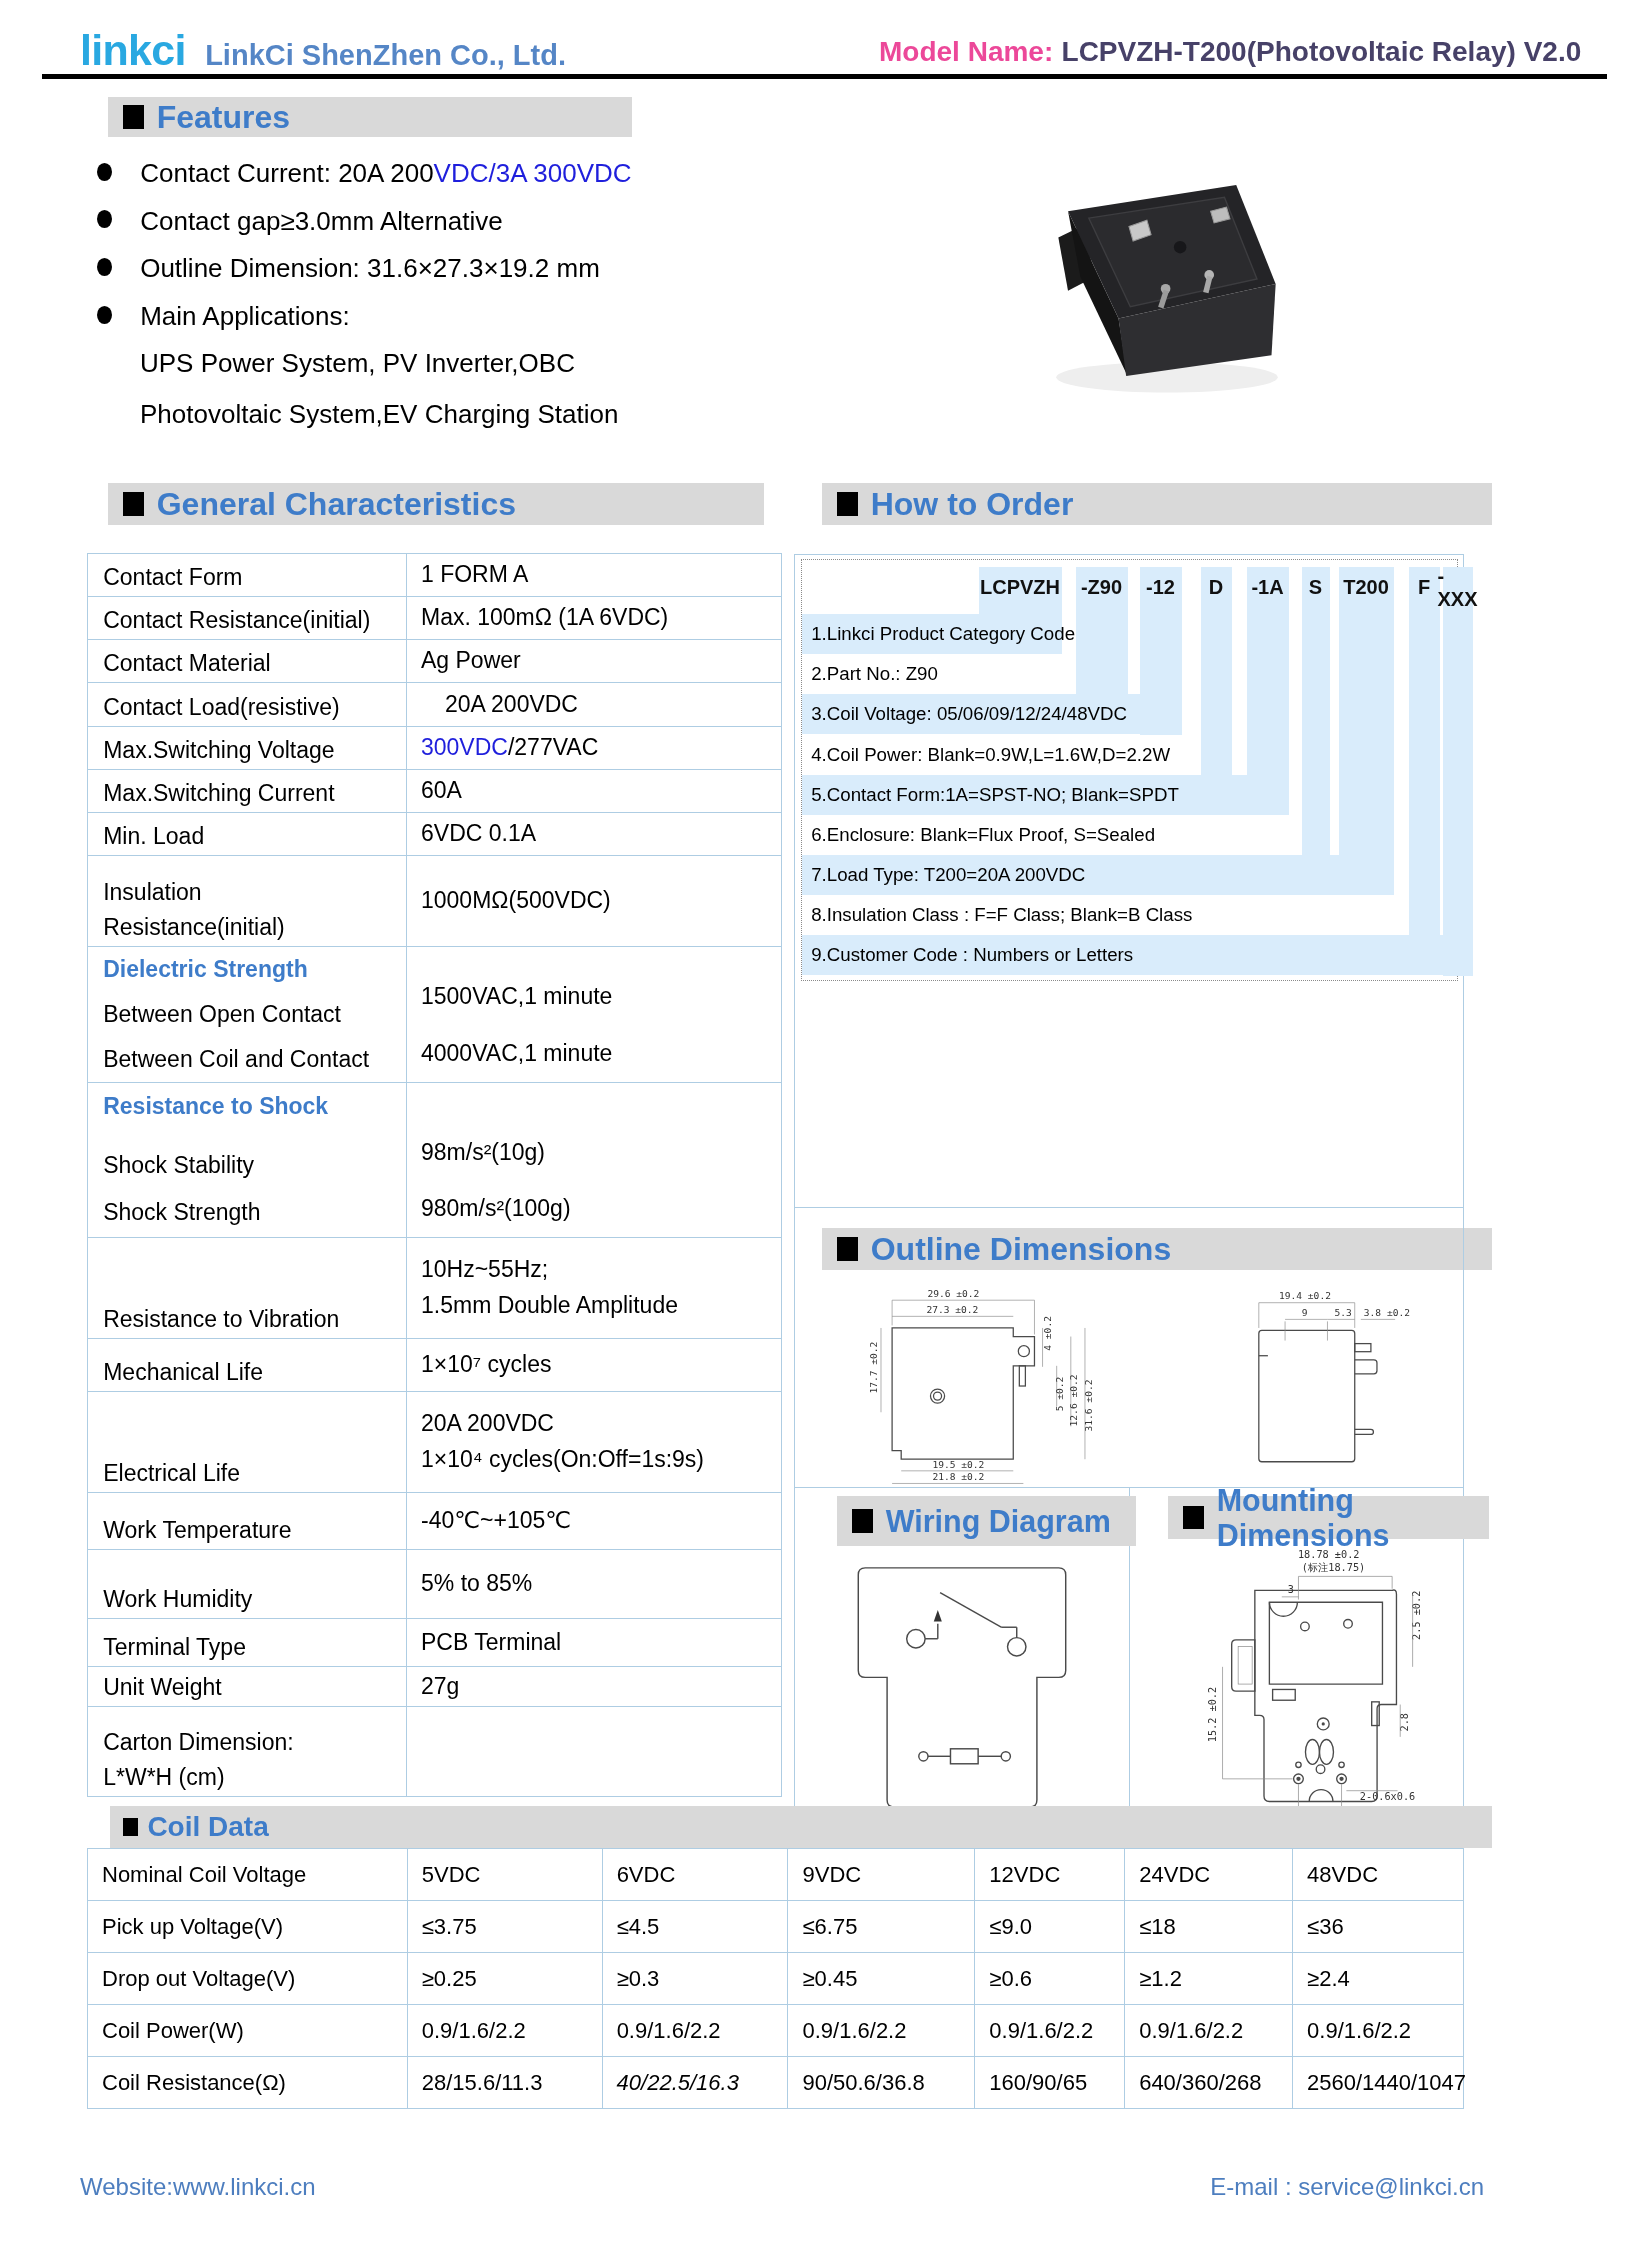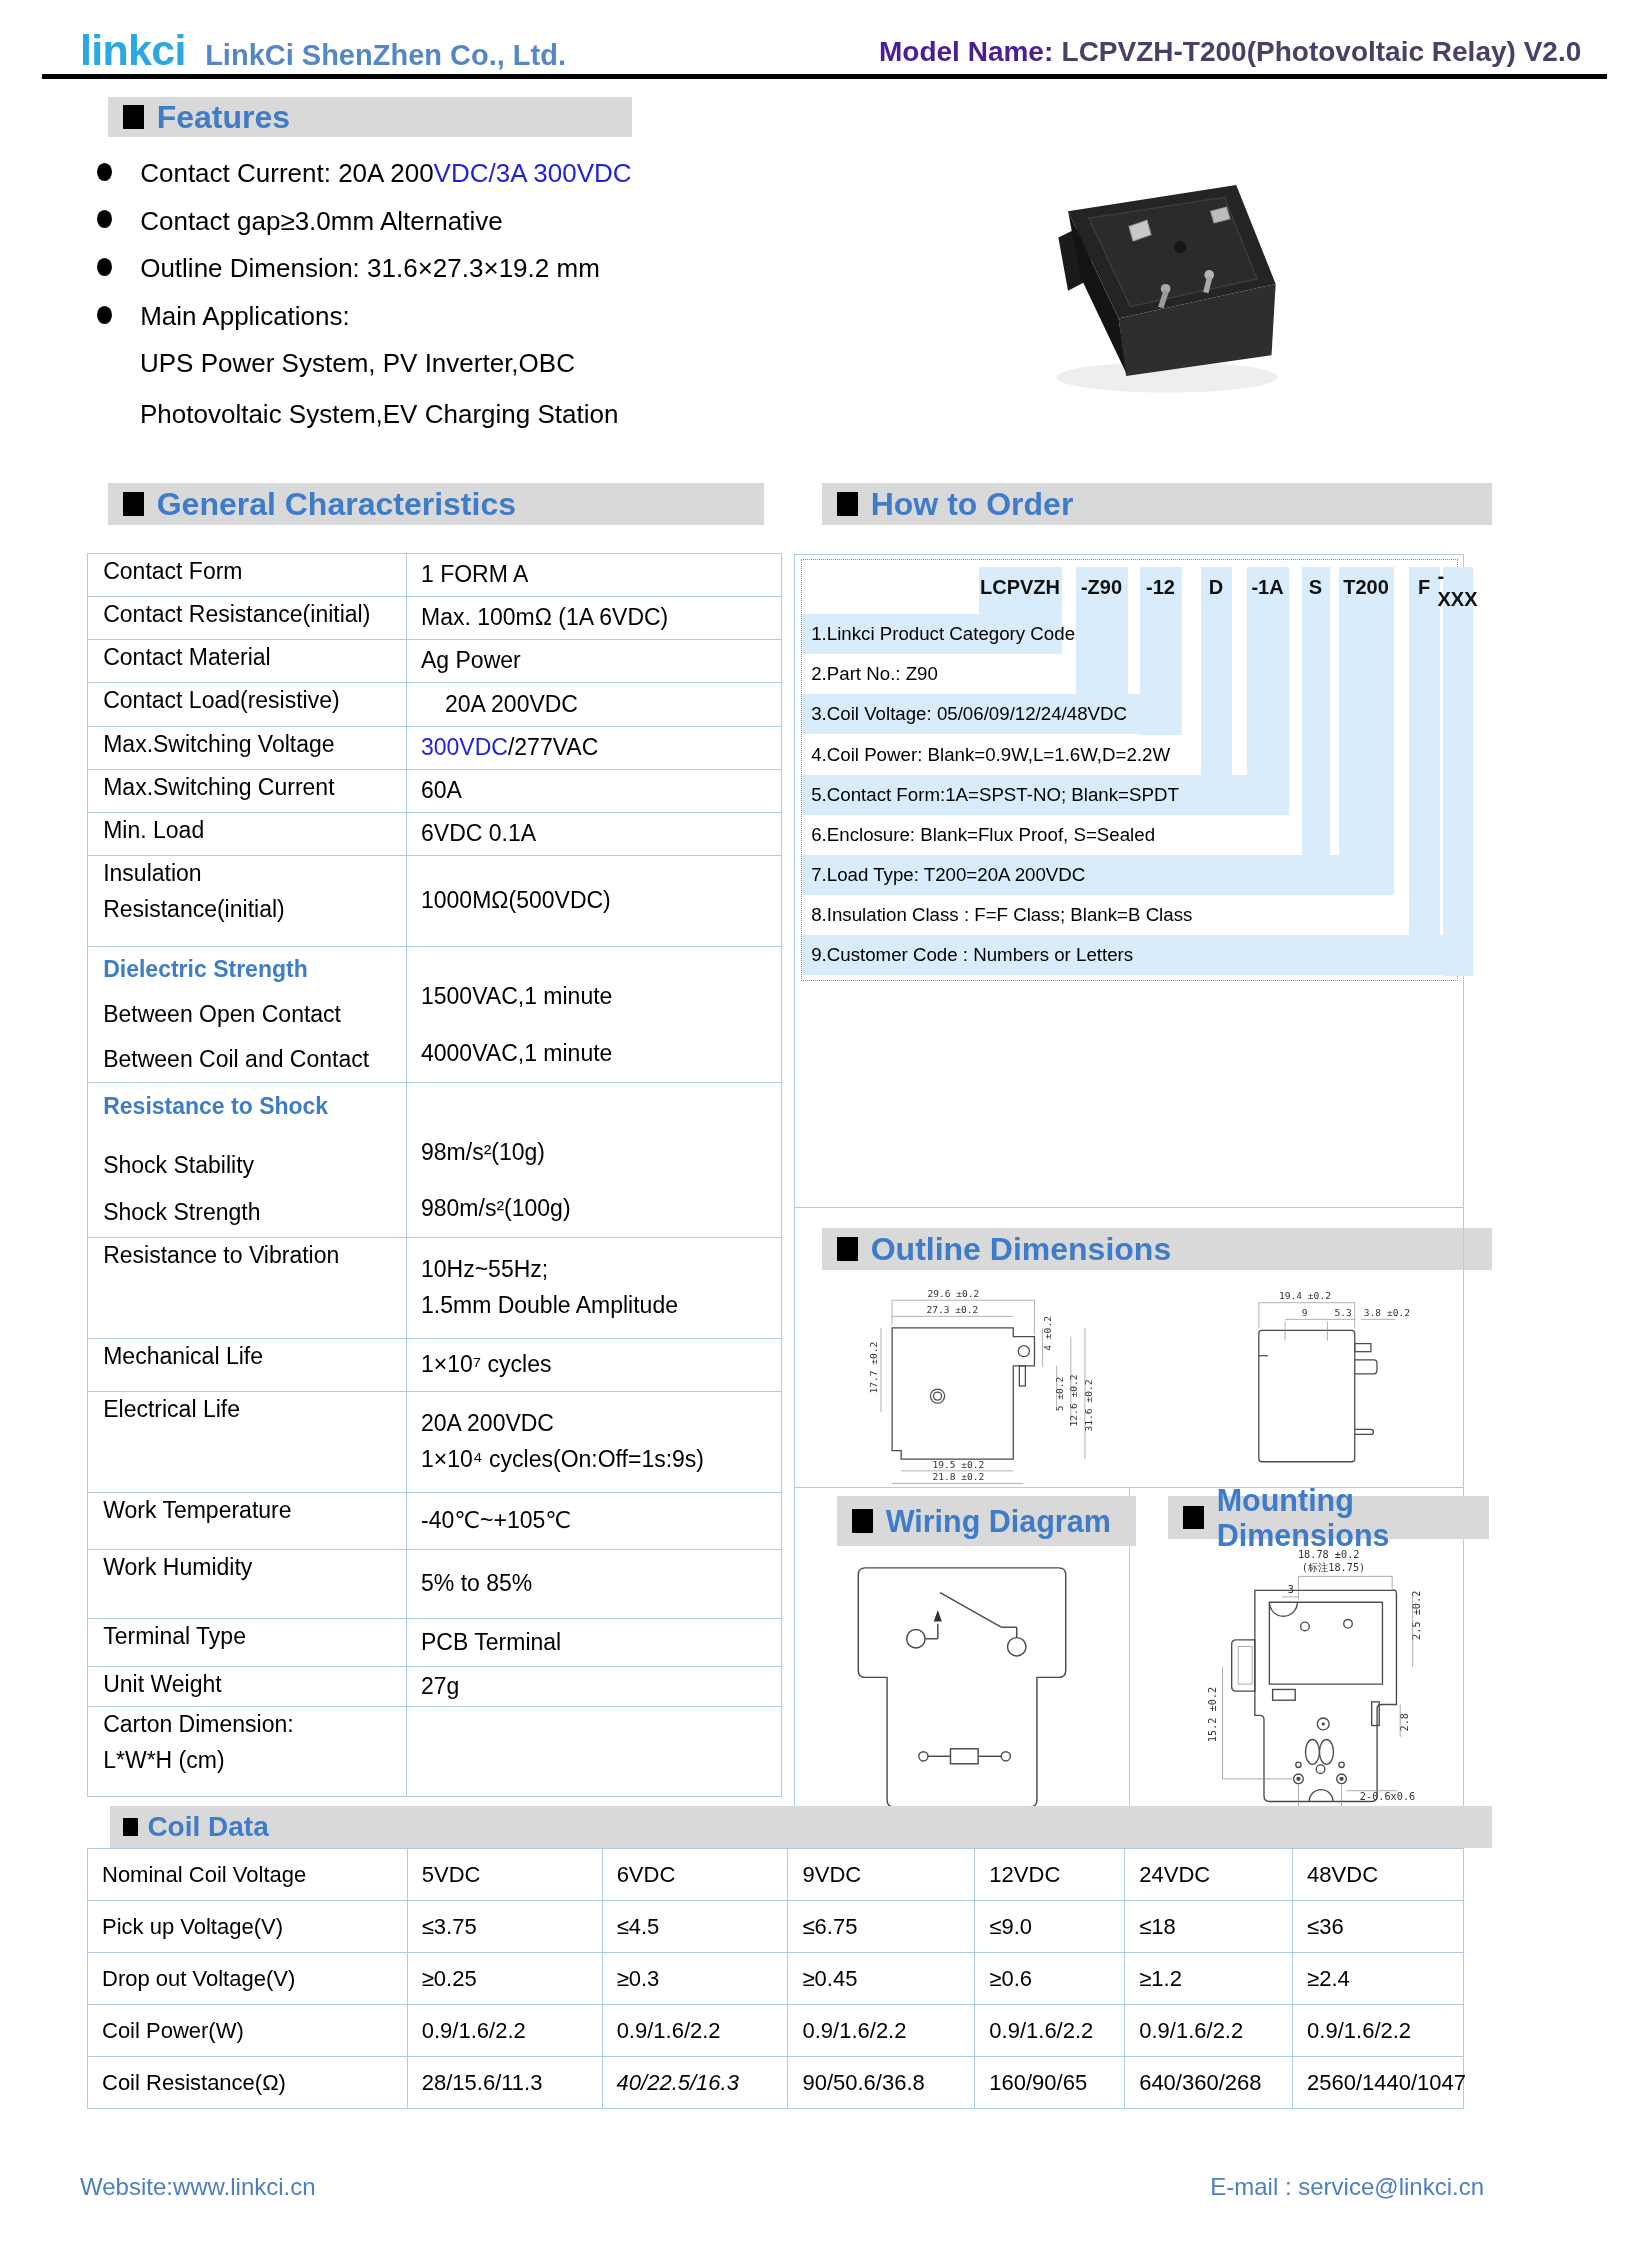--- a/index.html
+++ b/index.html
@@ -19,7 +19,7 @@
   
   #logo { color:#29a8e1; font-size:43px; font-weight:bold; letter-spacing:-0.7px; }
   #company { color:#5586c6; font-size:29px; font-weight:bold; margin-left:19.4px; }
-  #model-label { color:#4c1d95; font-size:28px; font-weight:bold; }
+  #model-label { color:#ec4899; font-size:28px; font-weight:bold; }
   #model-value { color:#474168; font-size:28px; font-weight:bold; margin-left:8.3px; }
   #toprule { position:absolute; left:42px; right:42px; top:74px; height:4.8px; background:#000; }
   

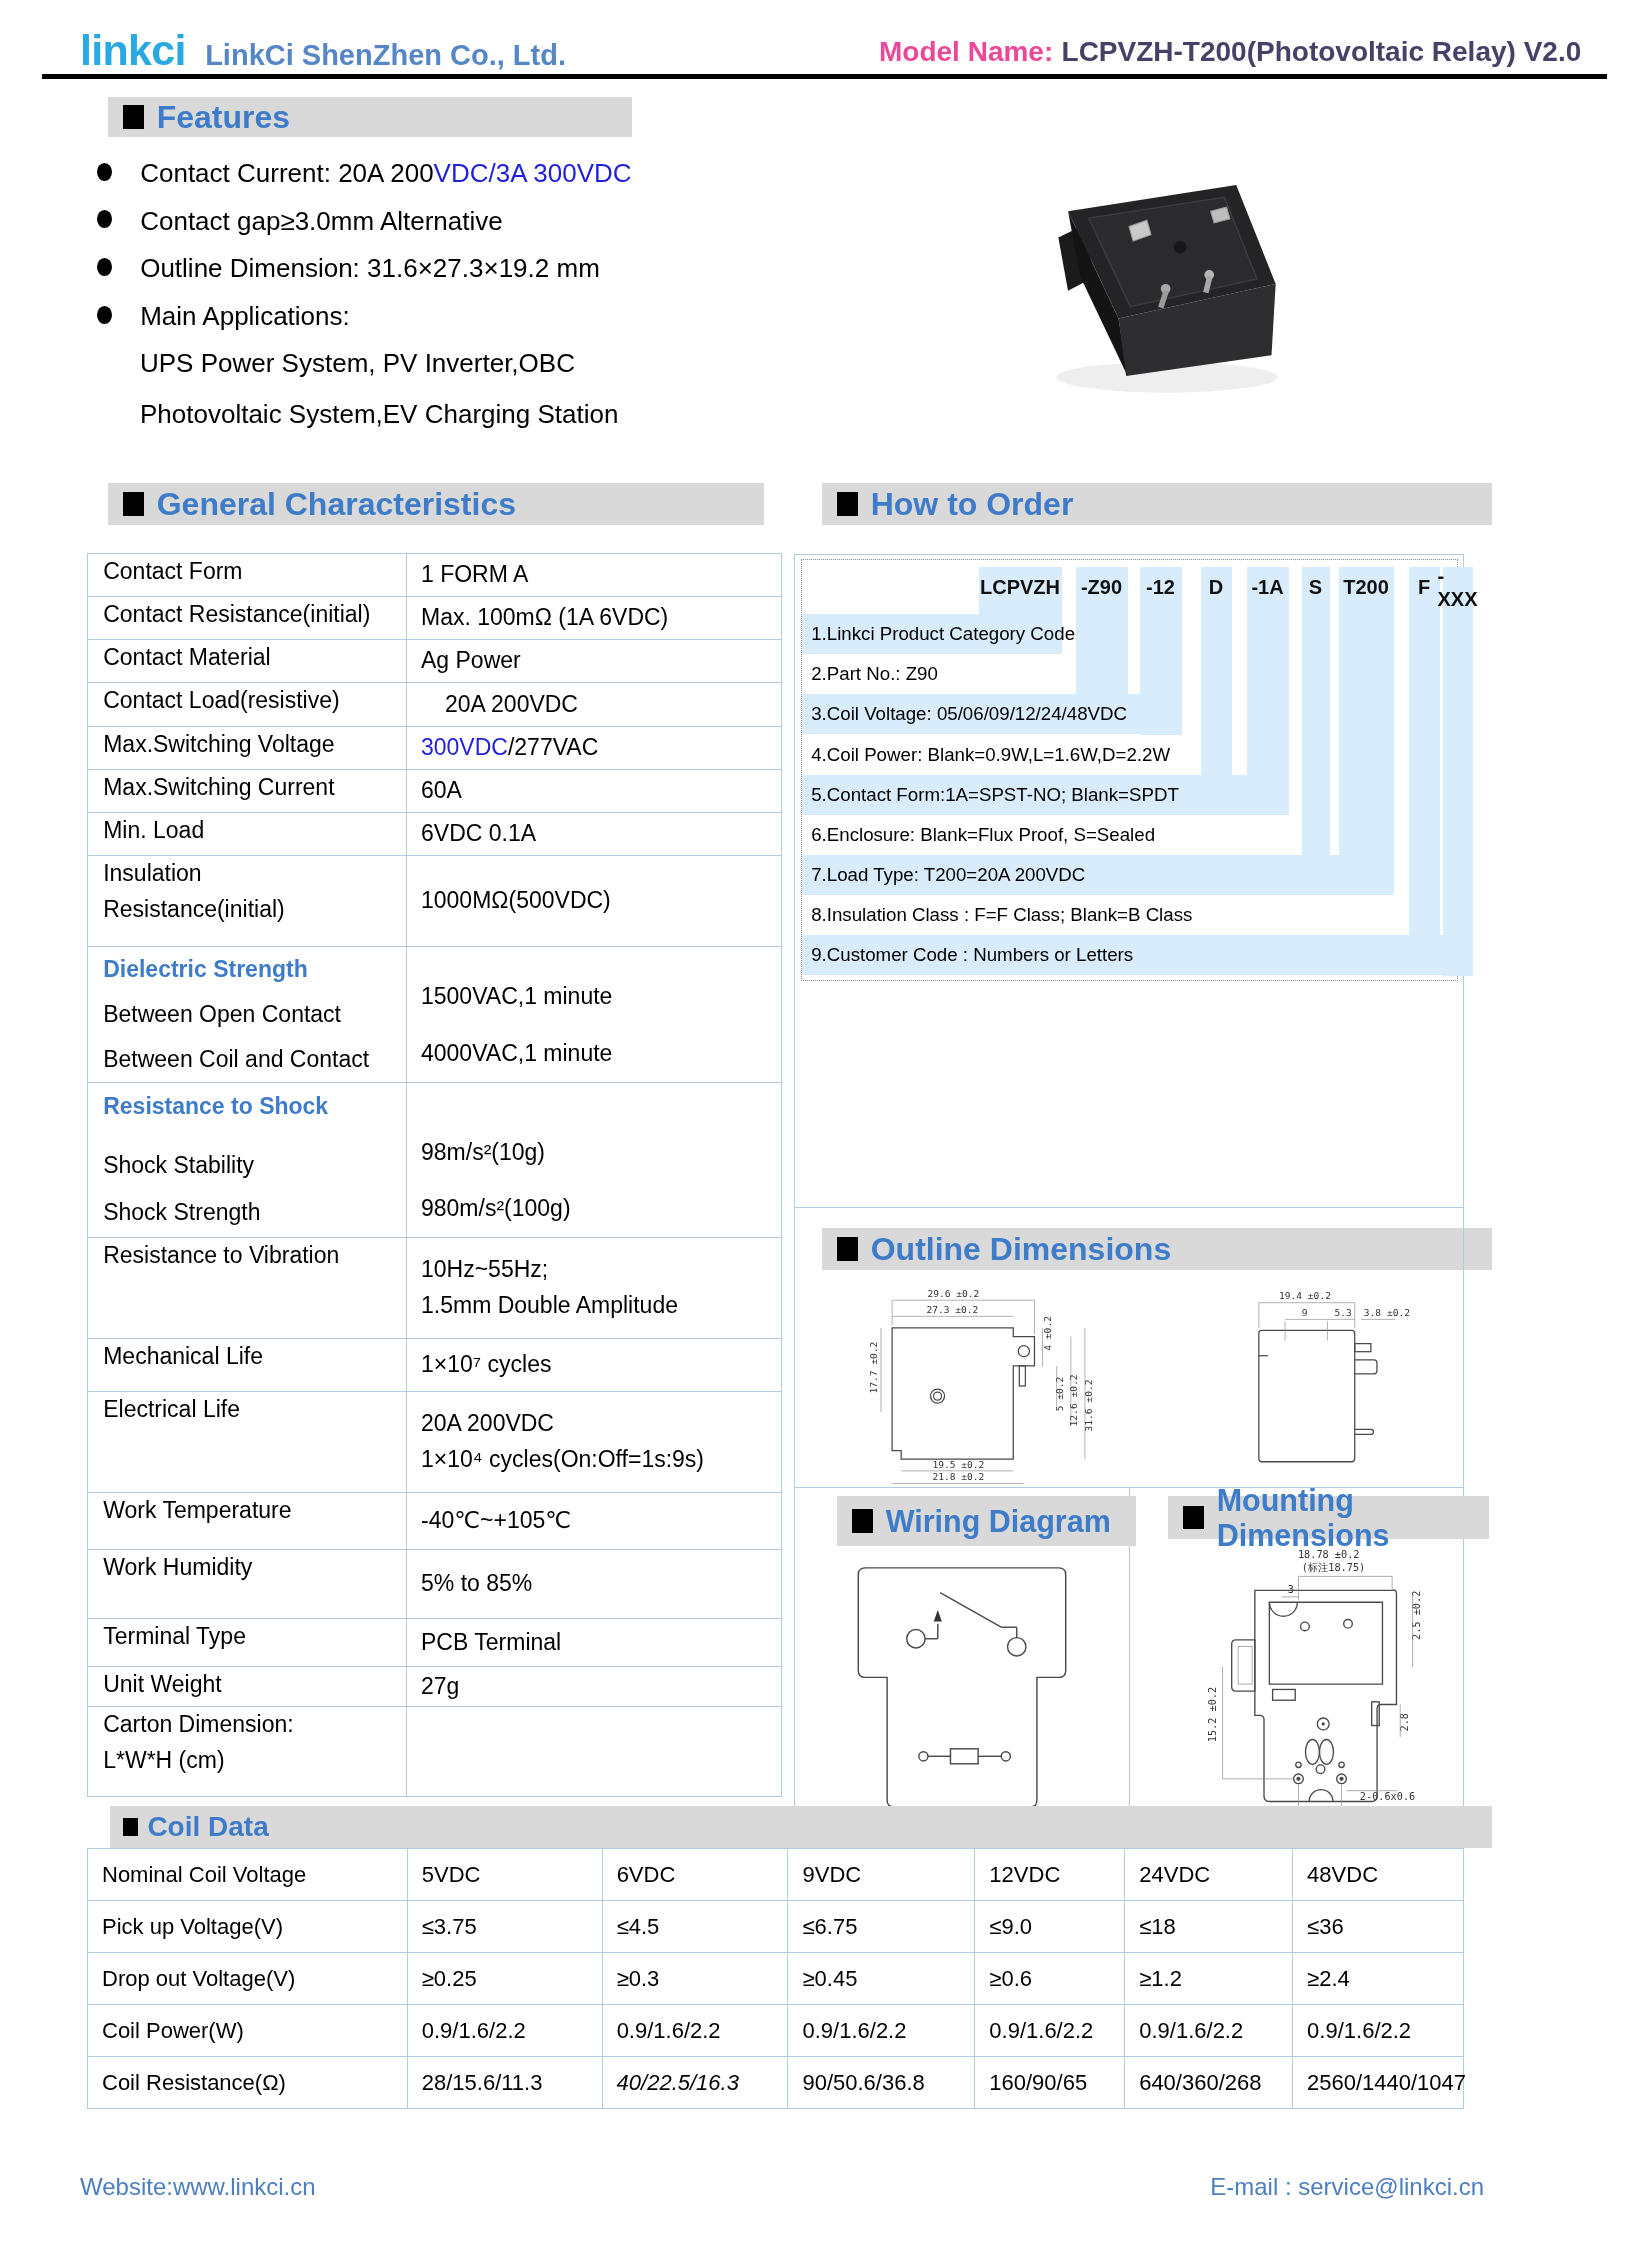--- a/index.html
+++ b/index.html
@@ -31,7 +31,7 @@
   
   #gen-table { position:absolute; left:87px; top:553px; width:695px; border-top:1.4px solid #aecde3; border-left:1.4px solid #aecde3; border-right:1.4px solid #aecde3; }
   .gen-row { position:relative; display:flex; border-bottom:1.4px solid #aecde3; }
-  .gen-cell-l { width:319px; border-right:1.4px solid #aecde3; padding-left:15.2px; display:flex; flex-direction:column; justify-content:flex-start; }
+  .gen-cell-l { width:319px; border-right:1.4px solid #aecde3; padding-left:15.2px; display:flex; flex-direction:column; justify-content:flex-end; }
   .gen-cell-v { flex:1; padding-left:14px; display:flex; flex-direction:column; justify-content:center; }
   .gen-cell-l div, .gen-cell-v div { font-size:23px; line-height:1.55; }
   .blue-label { color:#3e7cc9; font-weight:bold; }

